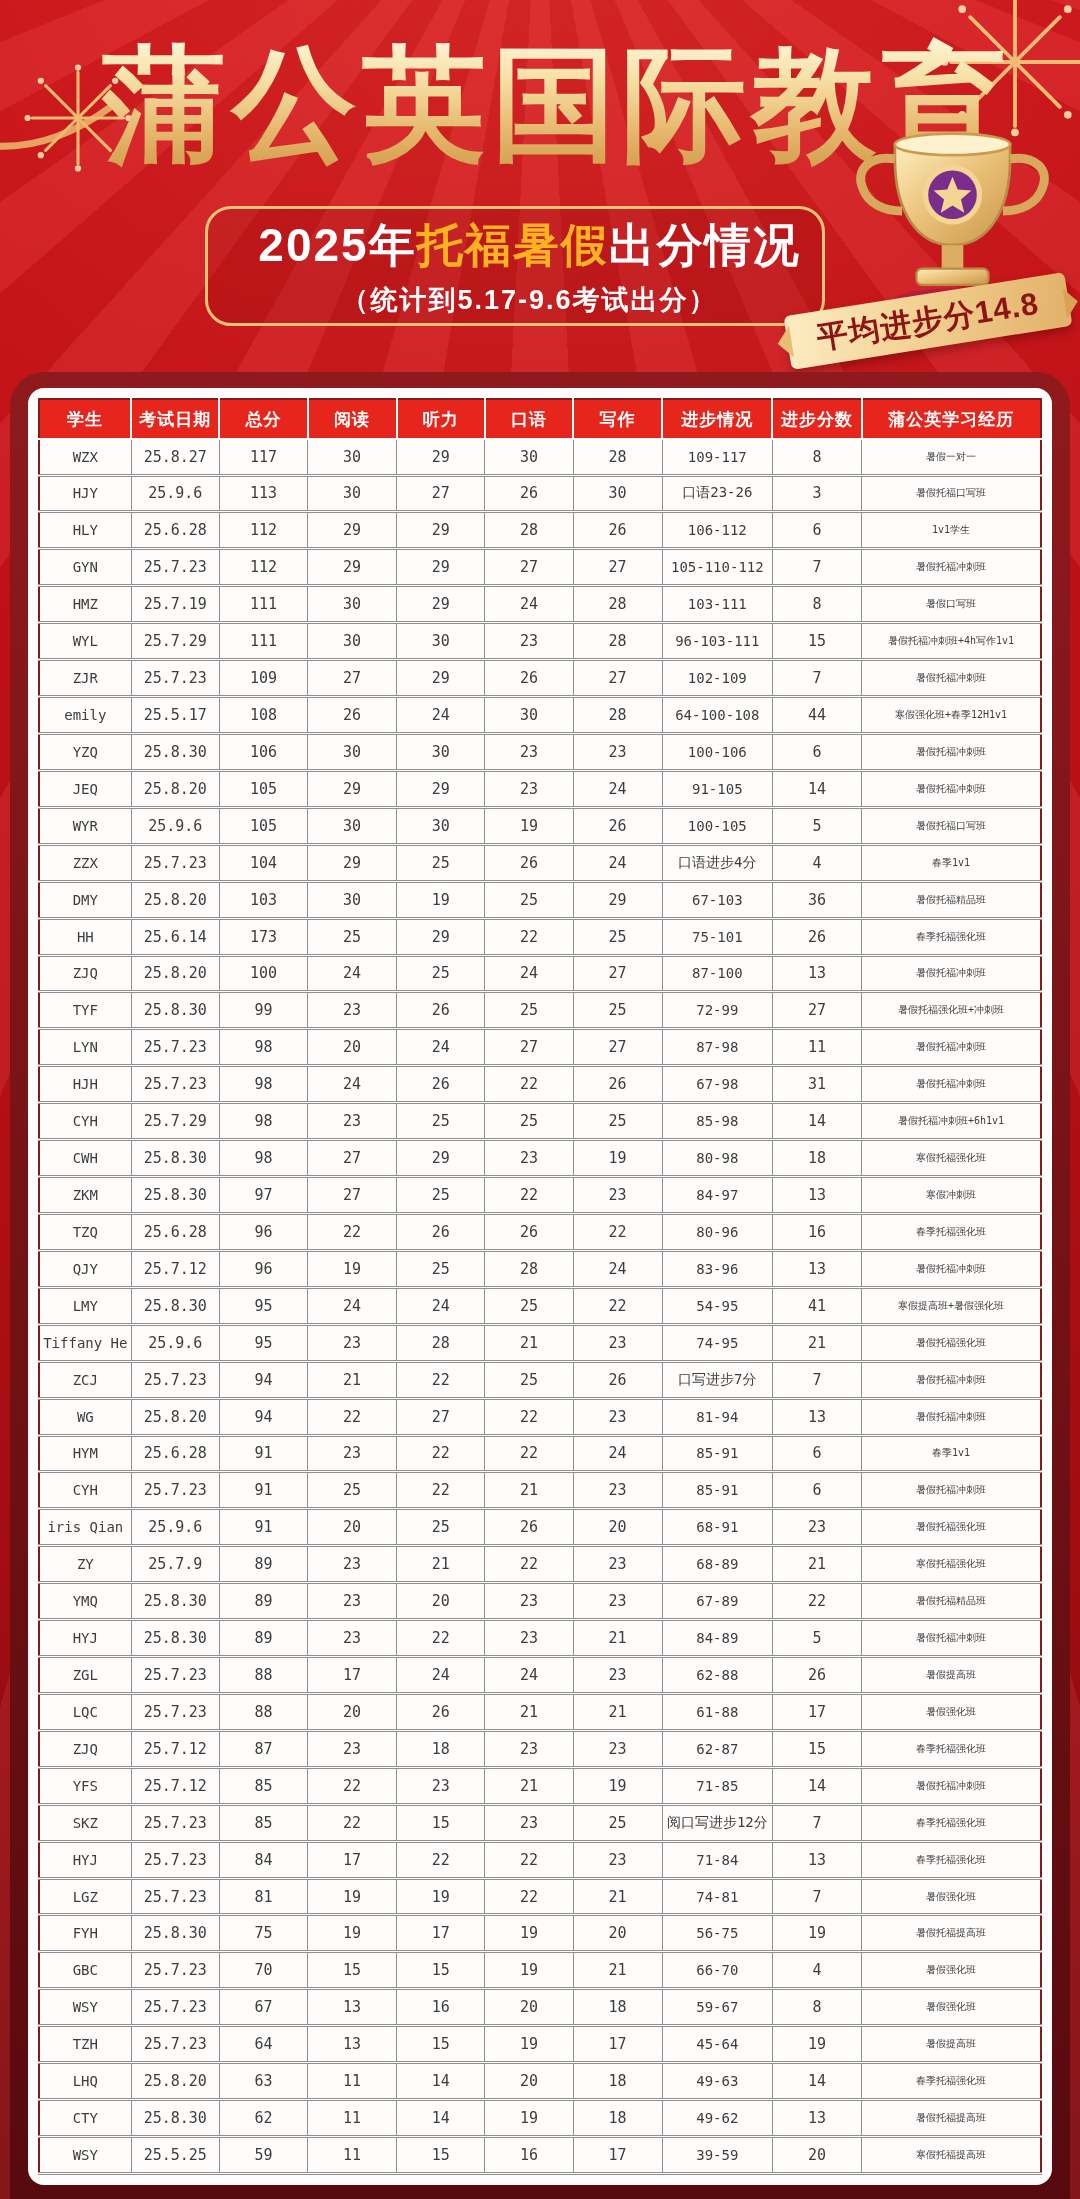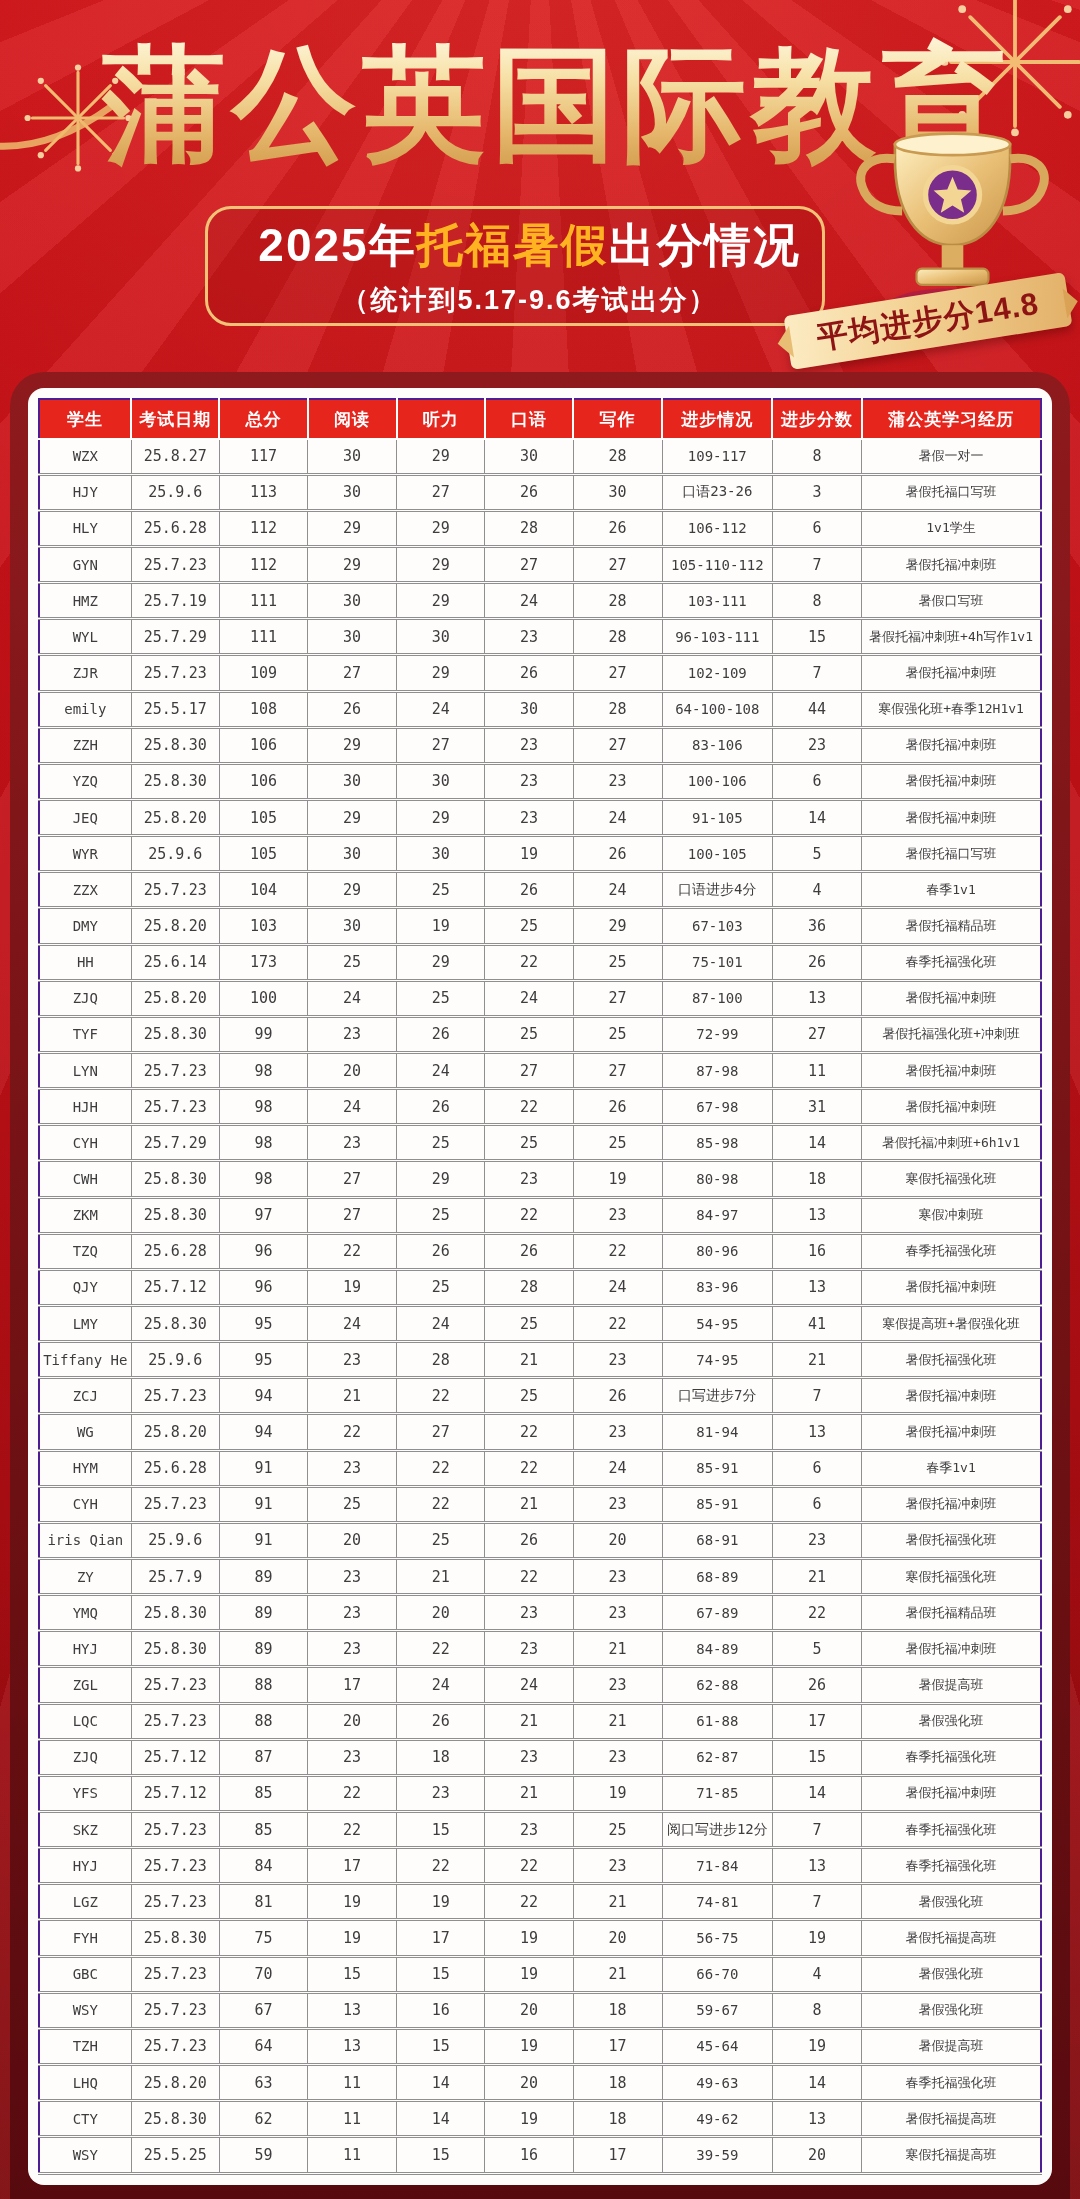--- a/index.html
+++ b/index.html
@@ -42,7 +42,7 @@
   .card{position:absolute;left:18px;right:18px;top:16px;bottom:14px;
     background:#fffdfc;border-radius:16px;padding:10px;box-sizing:border-box;}
   table.scores{width:100%;height:100%;border-collapse:collapse;table-layout:fixed;
-    border:2px solid #4c1d95;font-family:"DejaVu Sans Mono","Liberation Mono",monospace;}
+    border:2px solid #7f1d1d;font-family:"DejaVu Sans Mono","Liberation Mono",monospace;}
   table.scores th{background:#e6251d;color:#fff;font-size:17px;font-weight:700;
     height:36px;border-left:2px solid #fff;border-bottom:2px solid #fff;
     font-family:"Liberation Sans","DejaVu Sans",sans-serif;letter-spacing:1px;}

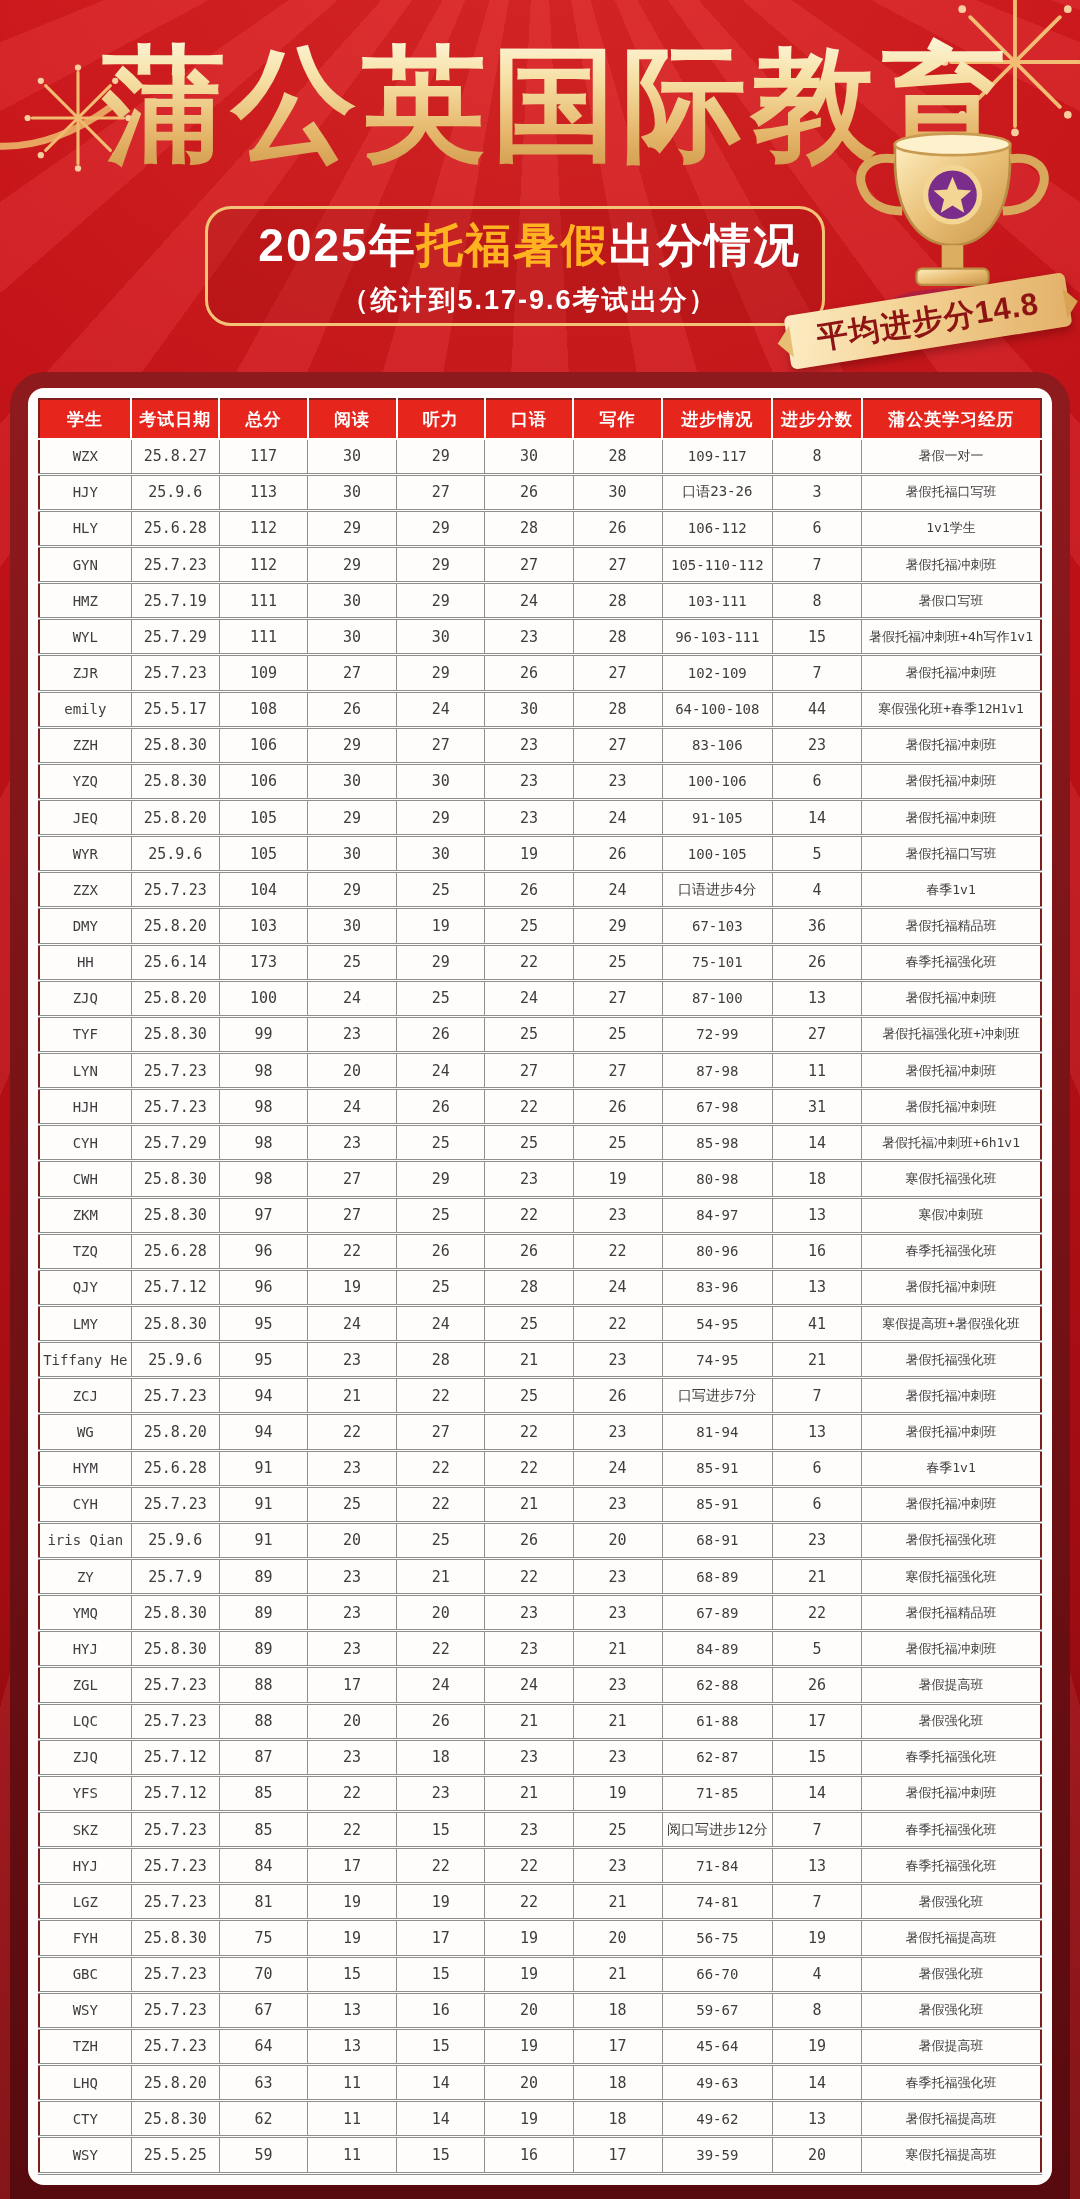--- a/index.html
+++ b/index.html
@@ -52,7 +52,7 @@
     white-space:nowrap;overflow:hidden;}
   table.scores td:nth-child(1){font-size:14px;}
   table.scores td:nth-child(8){font-size:14px;}
-  table.scores td:nth-child(10){font-size:13px;}
+  table.scores td:nth-child(10){font-size:10px;}
   col.c-student{width:9.2%;}col.c-date{width:8.8%;}col.c-total{width:8.8%;}
   col.c-read{width:8.9%;}col.c-listen{width:8.8%;}col.c-speak{width:8.8%;}
   col.c-write{width:8.9%;}col.c-prog{width:11%;}col.c-pts{width:8.9%;}col.c-hist{width:17.9%;}

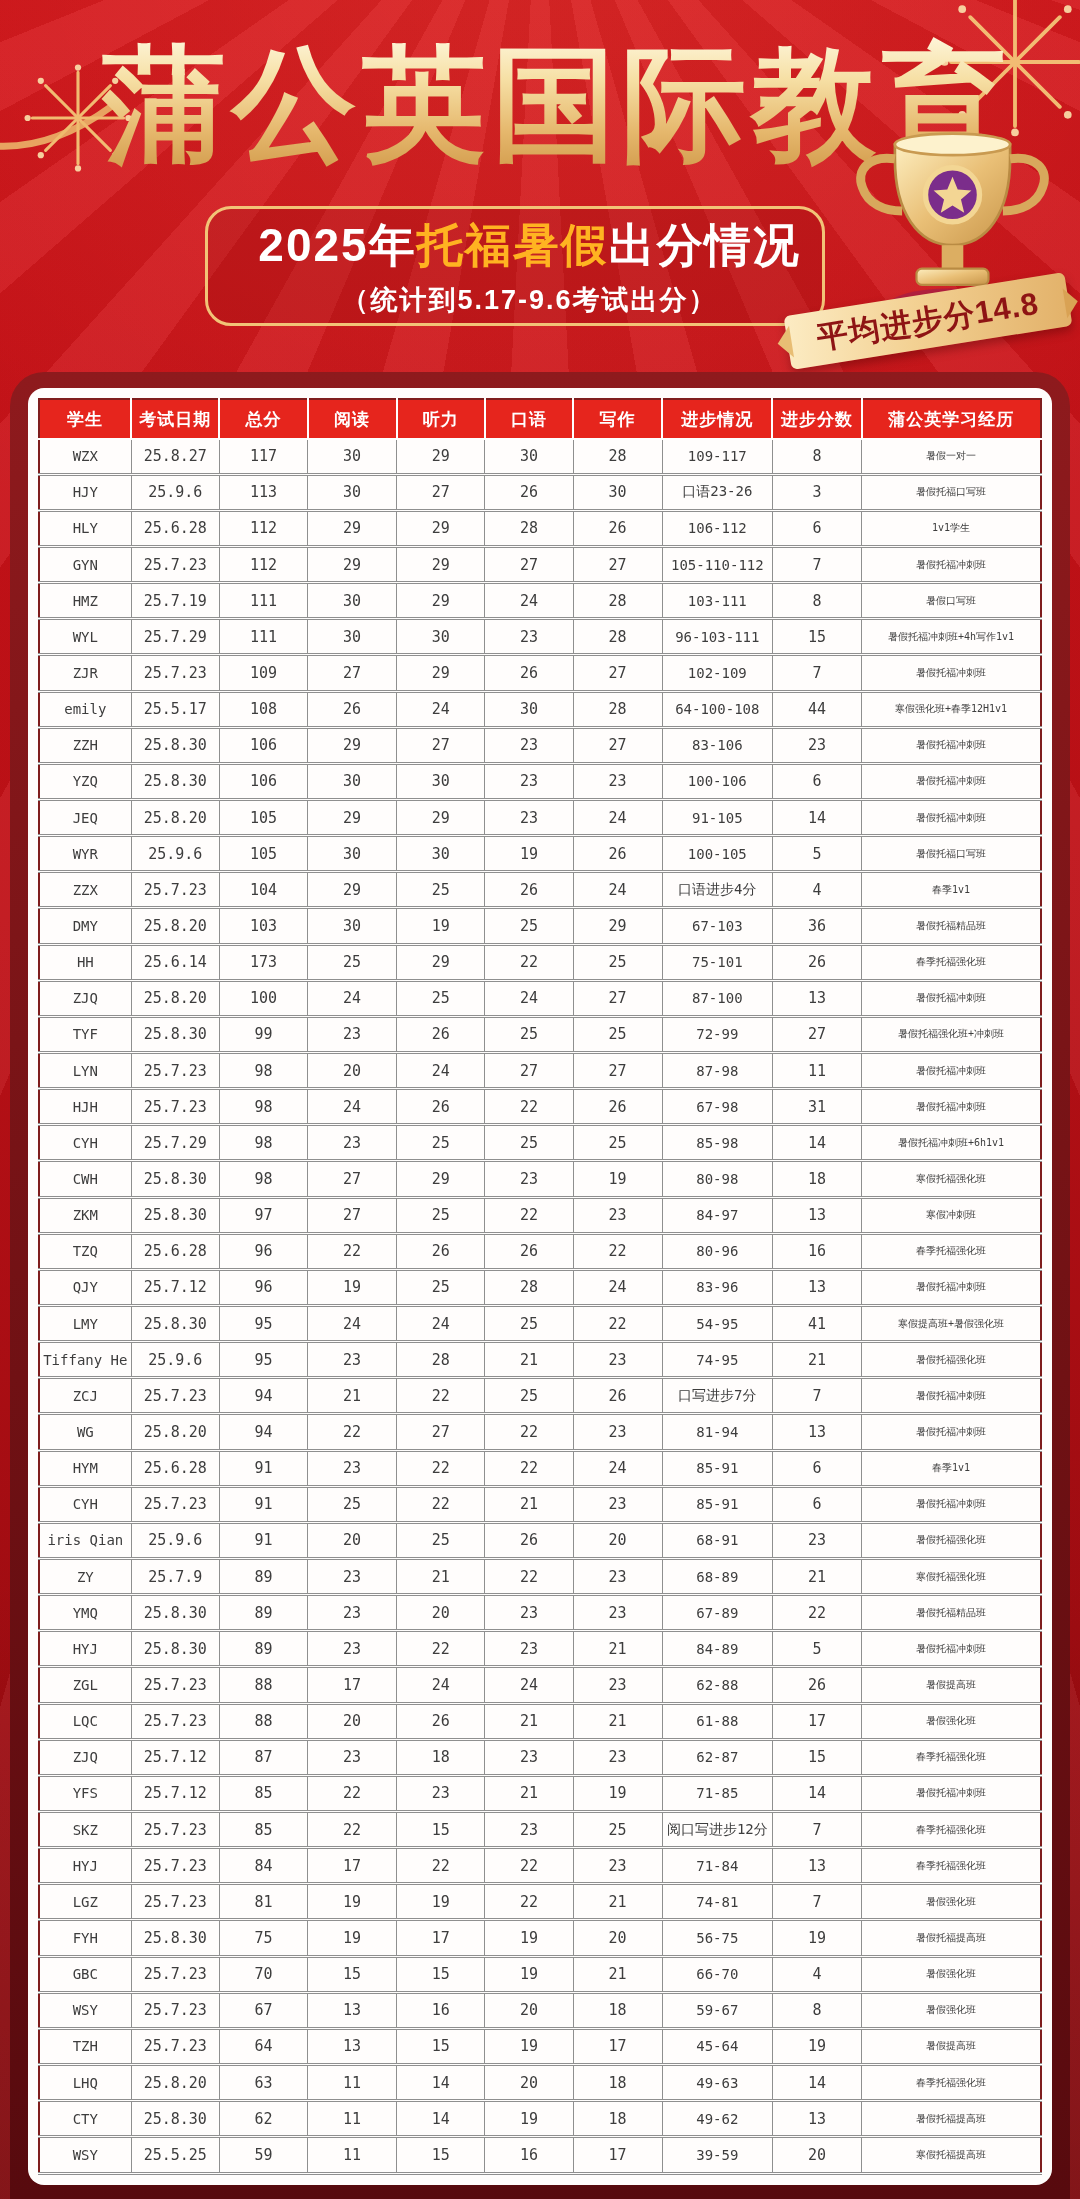--- a/index.html
+++ b/index.html
@@ -293,18 +293,6 @@
               <td>寒假强化班+春季12H1v1</td>
             </tr>
             <tr>
-              <td>ZZH</td>
-              <td>25.8.30</td>
-              <td>106</td>
-              <td>29</td>
-              <td>27</td>
-              <td>23</td>
-              <td>27</td>
-              <td>83-106</td>
-              <td>23</td>
-              <td>暑假托福冲刺班</td>
-            </tr>
-            <tr>
               <td>YZQ</td>
               <td>25.8.30</td>
               <td>106</td>

